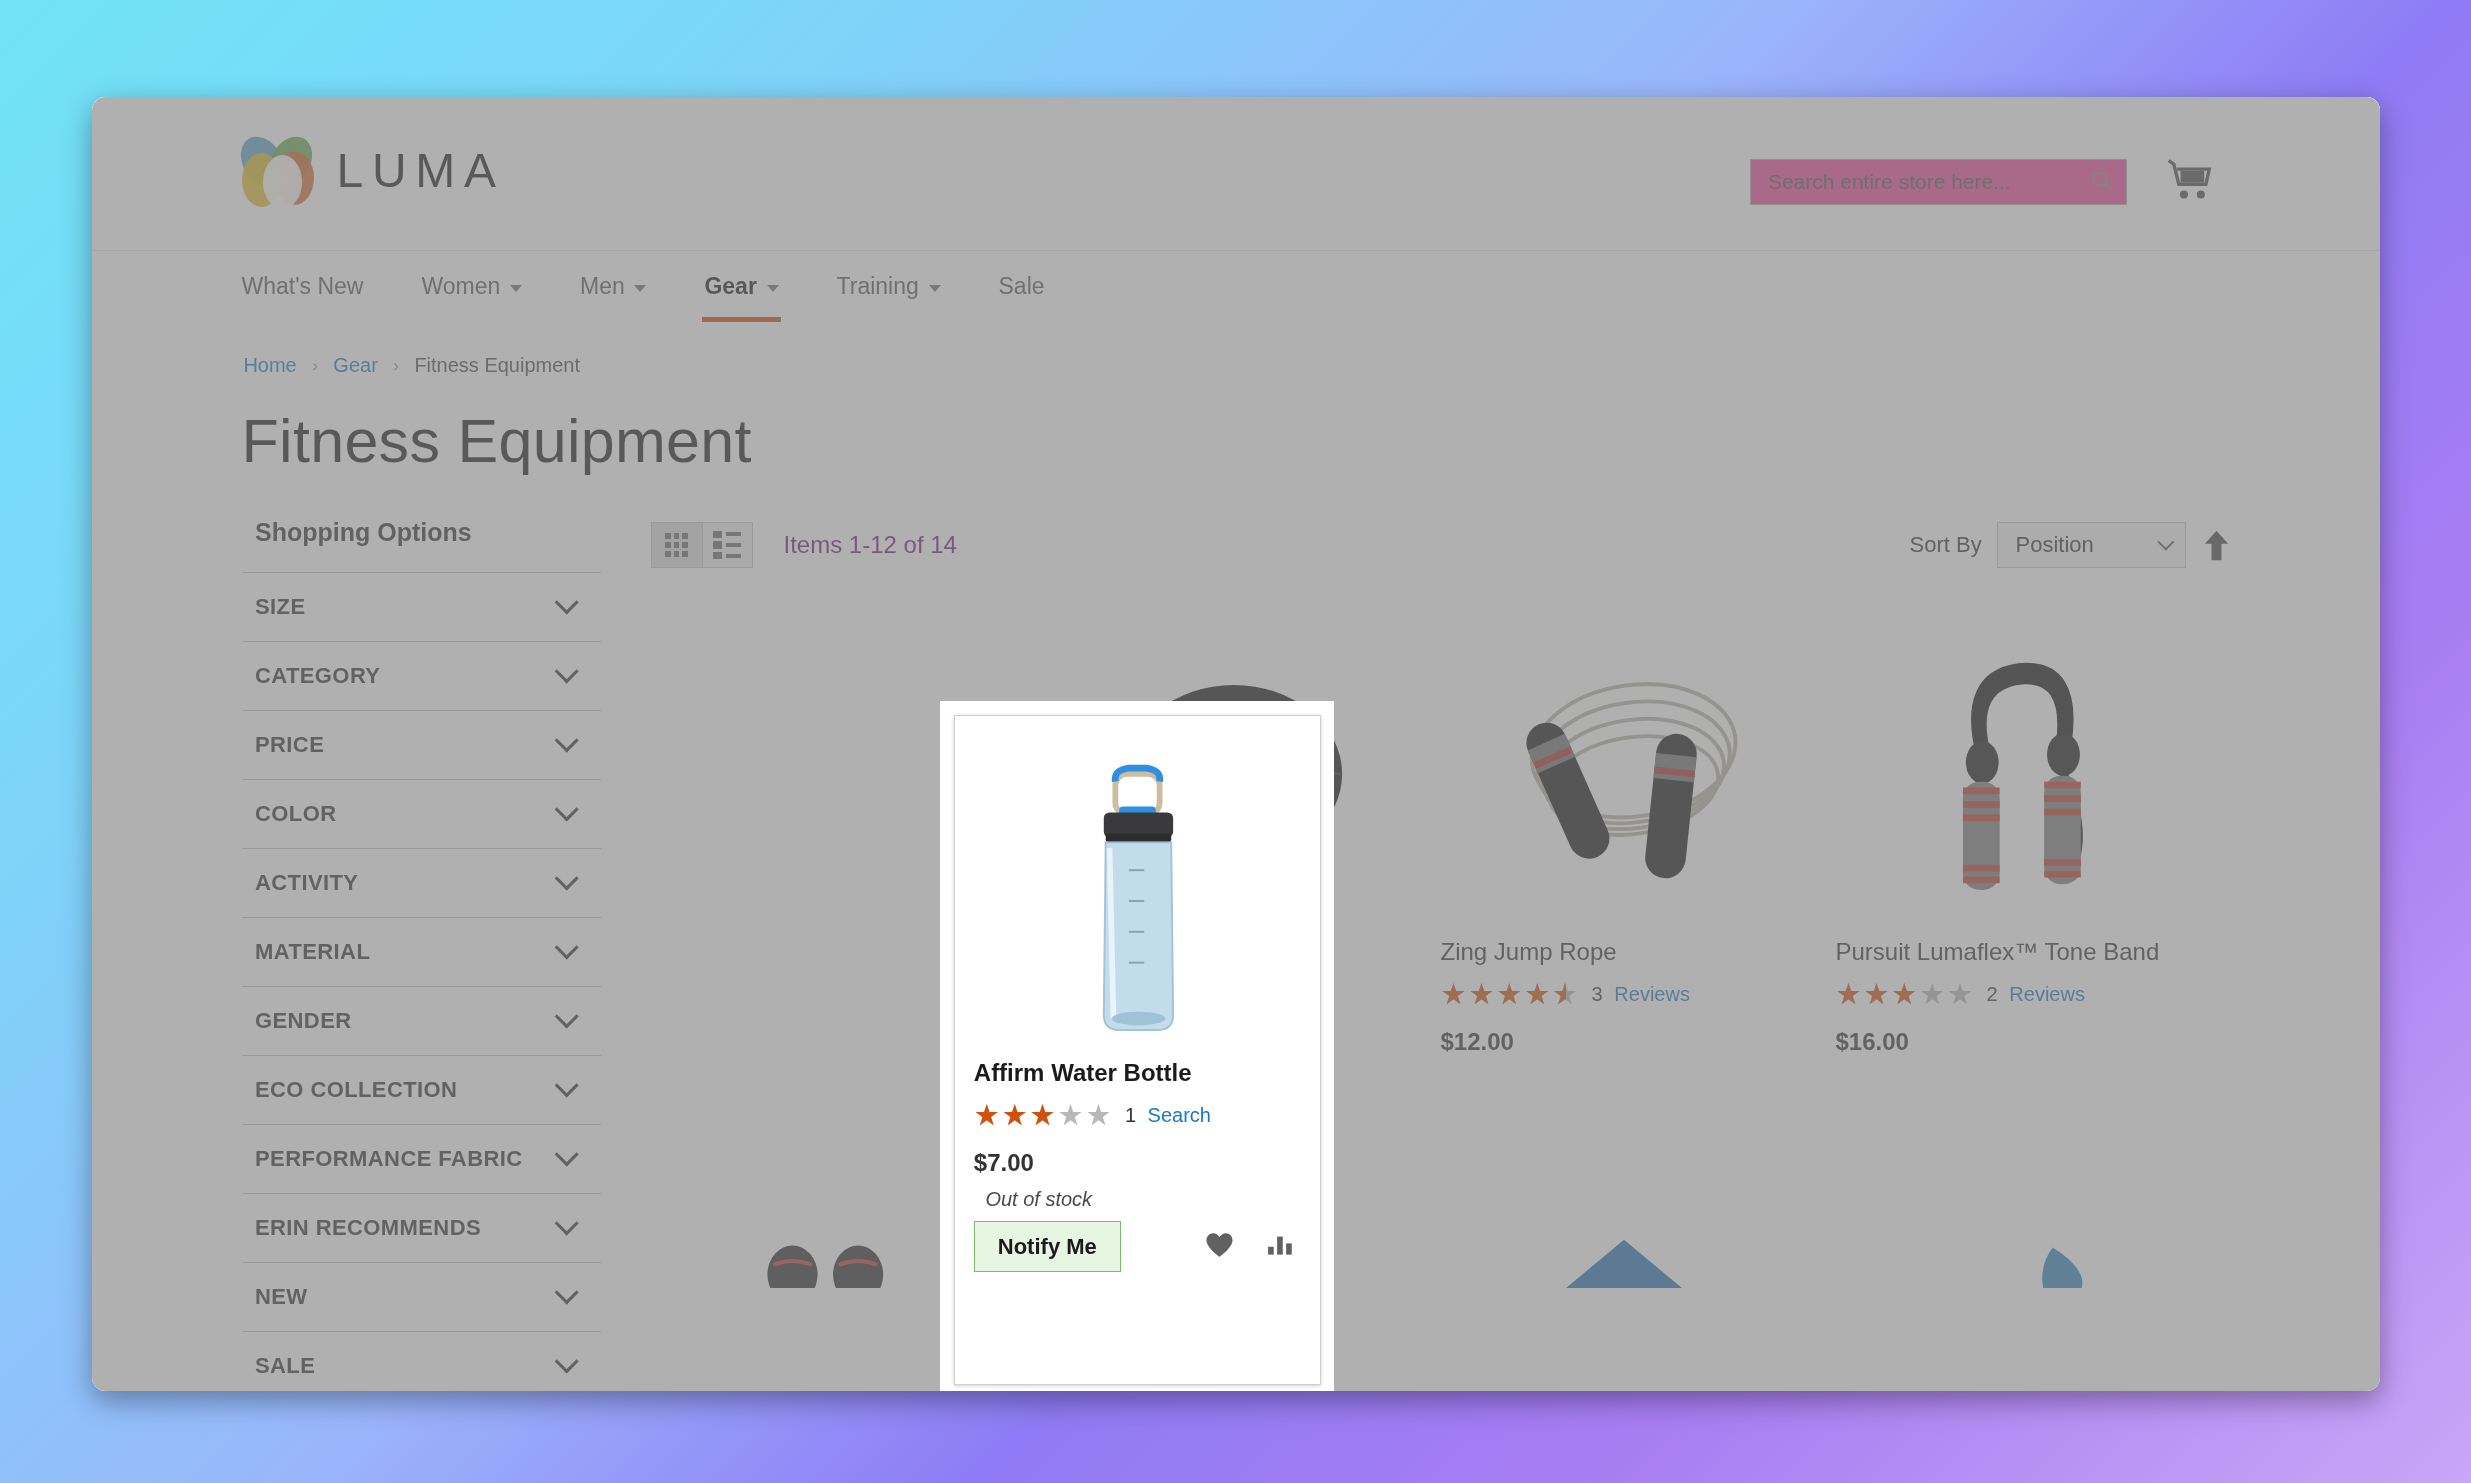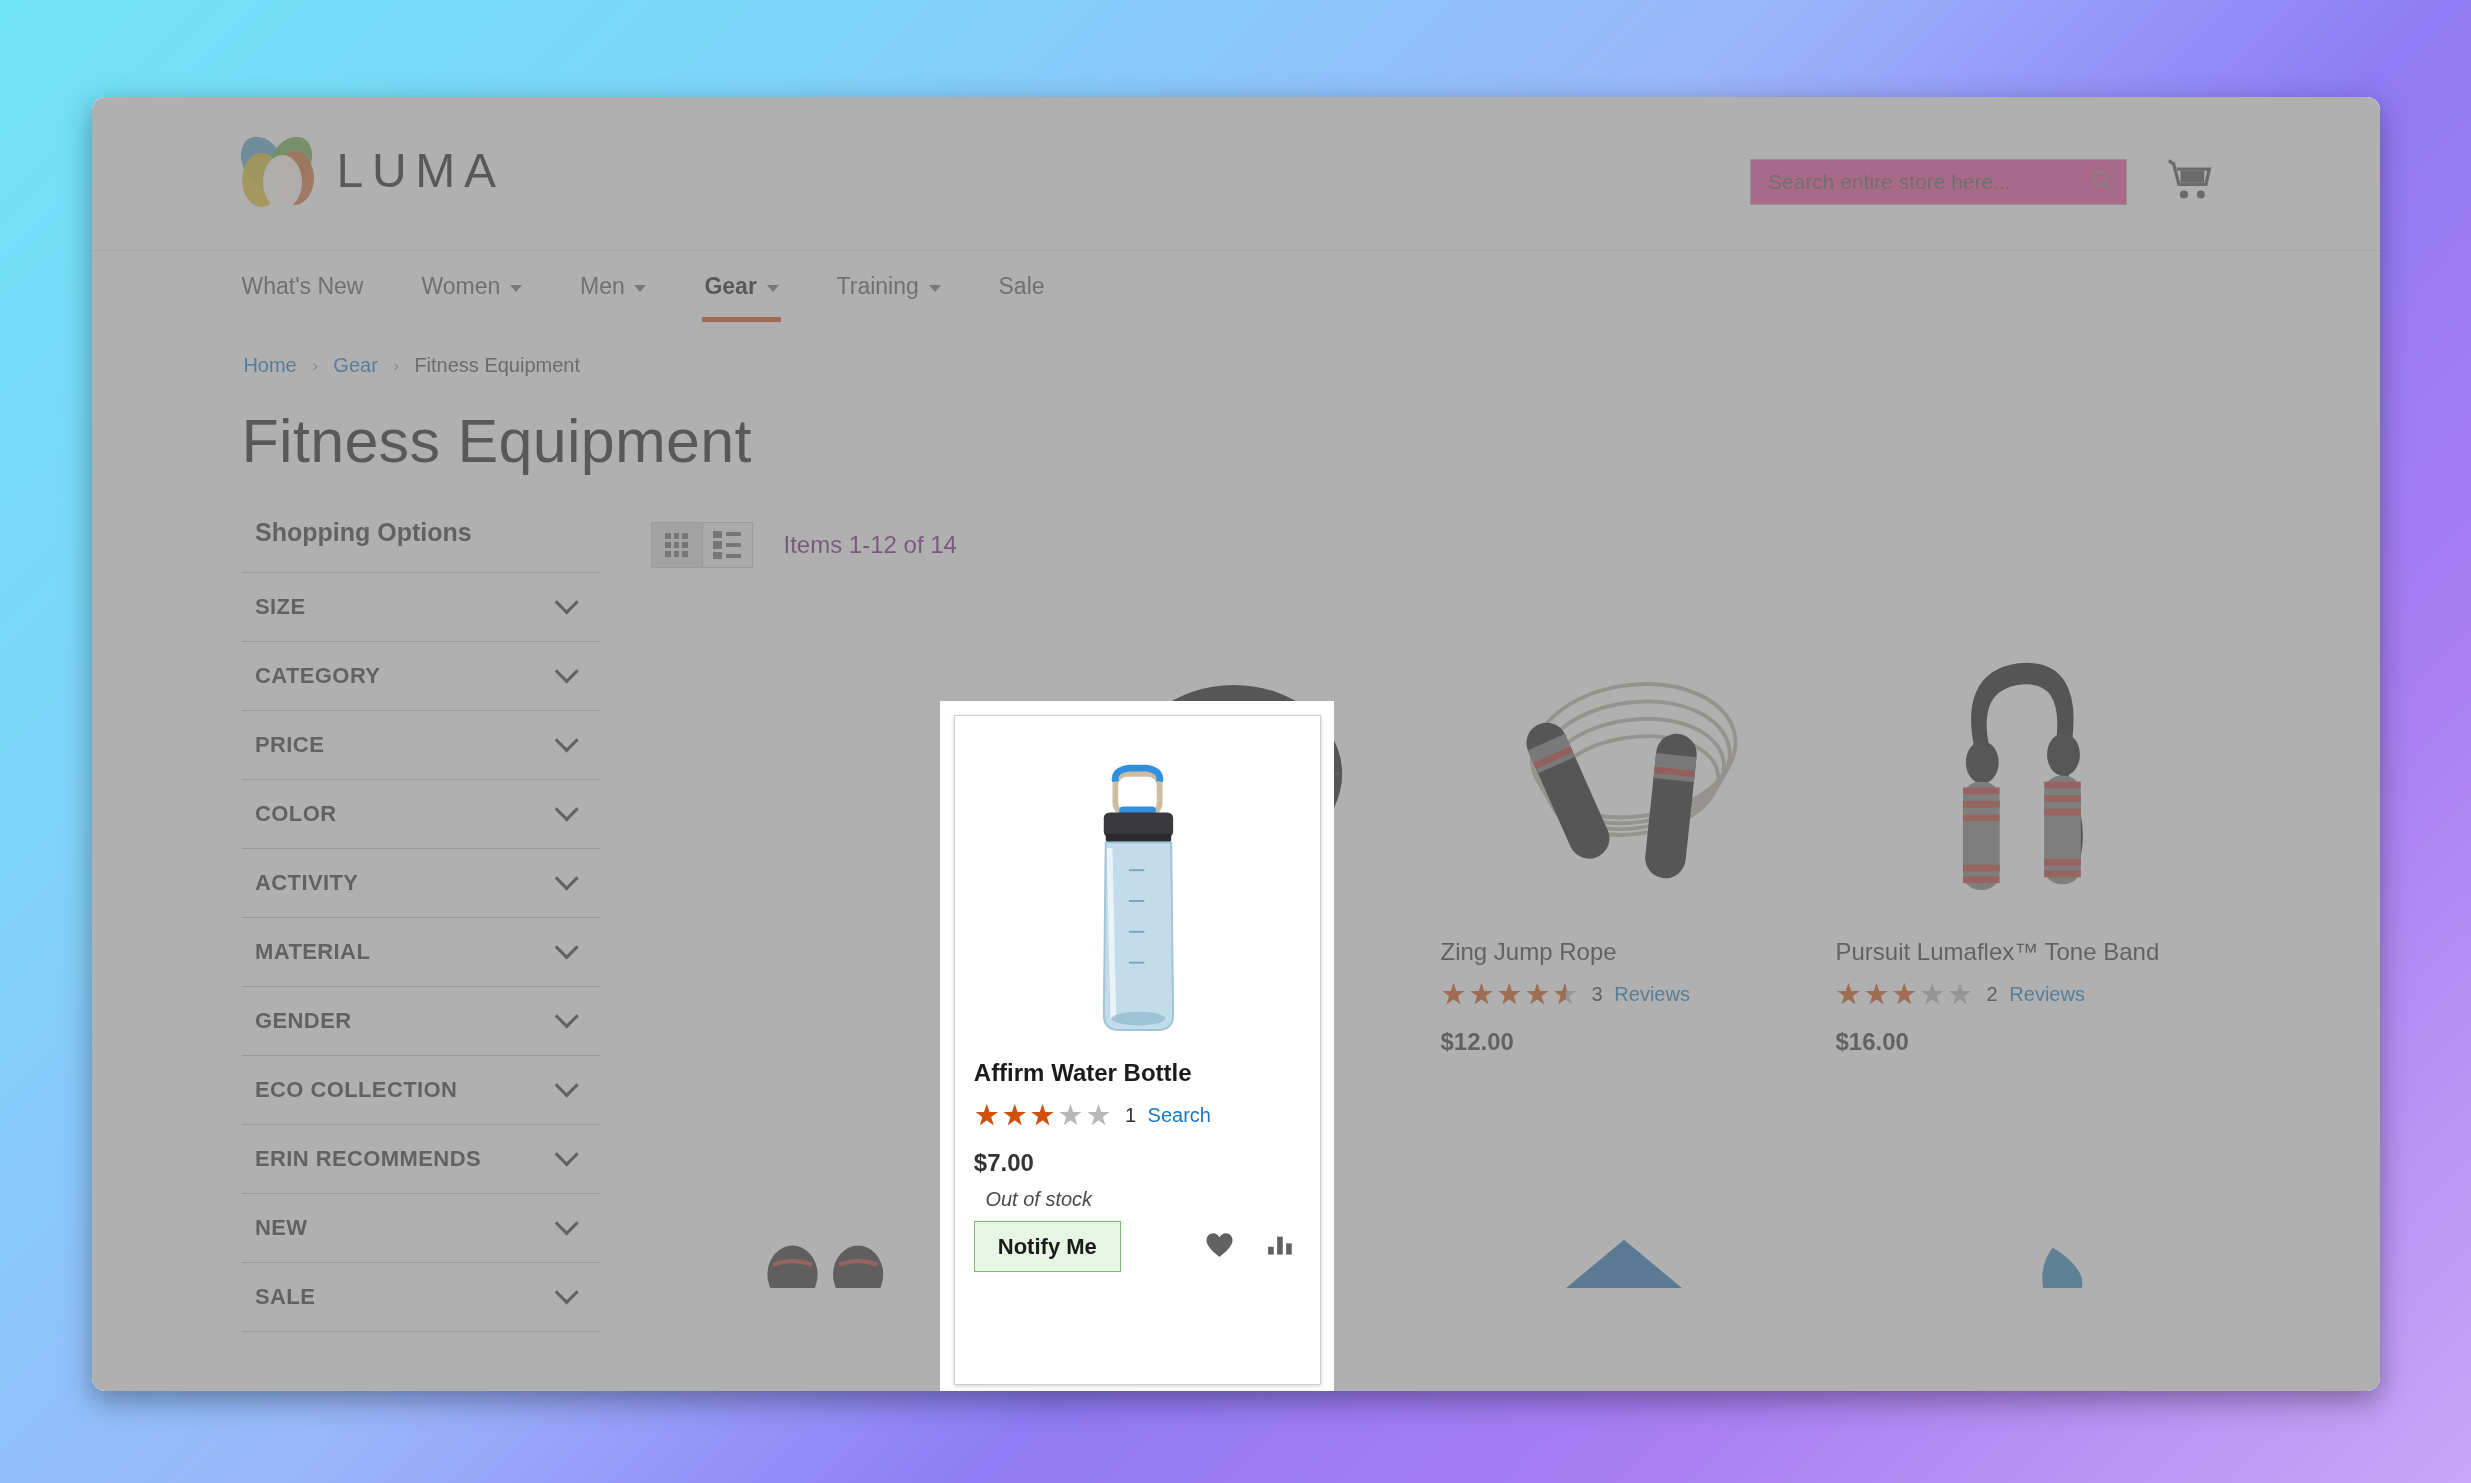--- a/index.html
+++ b/index.html
@@ -324,6 +324,18 @@
               </div>
               <div class="toolbar-count">Items 1-12 of 14</div>
 
+              <div class="toolbar-right">
+                <span class="sort-label">Sort By</span>
+                <div class="sort-select">
+                  <span>Position</span>
+                  <span class="sel-chev"></span>
+                </div>
+                <div class="sort-dir">
+                  <svg width="29" height="33" viewBox="0 0 16 20" fill="#444">
+                    <path d="M8 1 L15 9 L11 9 L11 19 L5 19 L5 9 L1 9 Z"></path>
+                  </svg>
+                </div>
+              </div>
             </div>
 
             <div class="grid" id="product-grid">

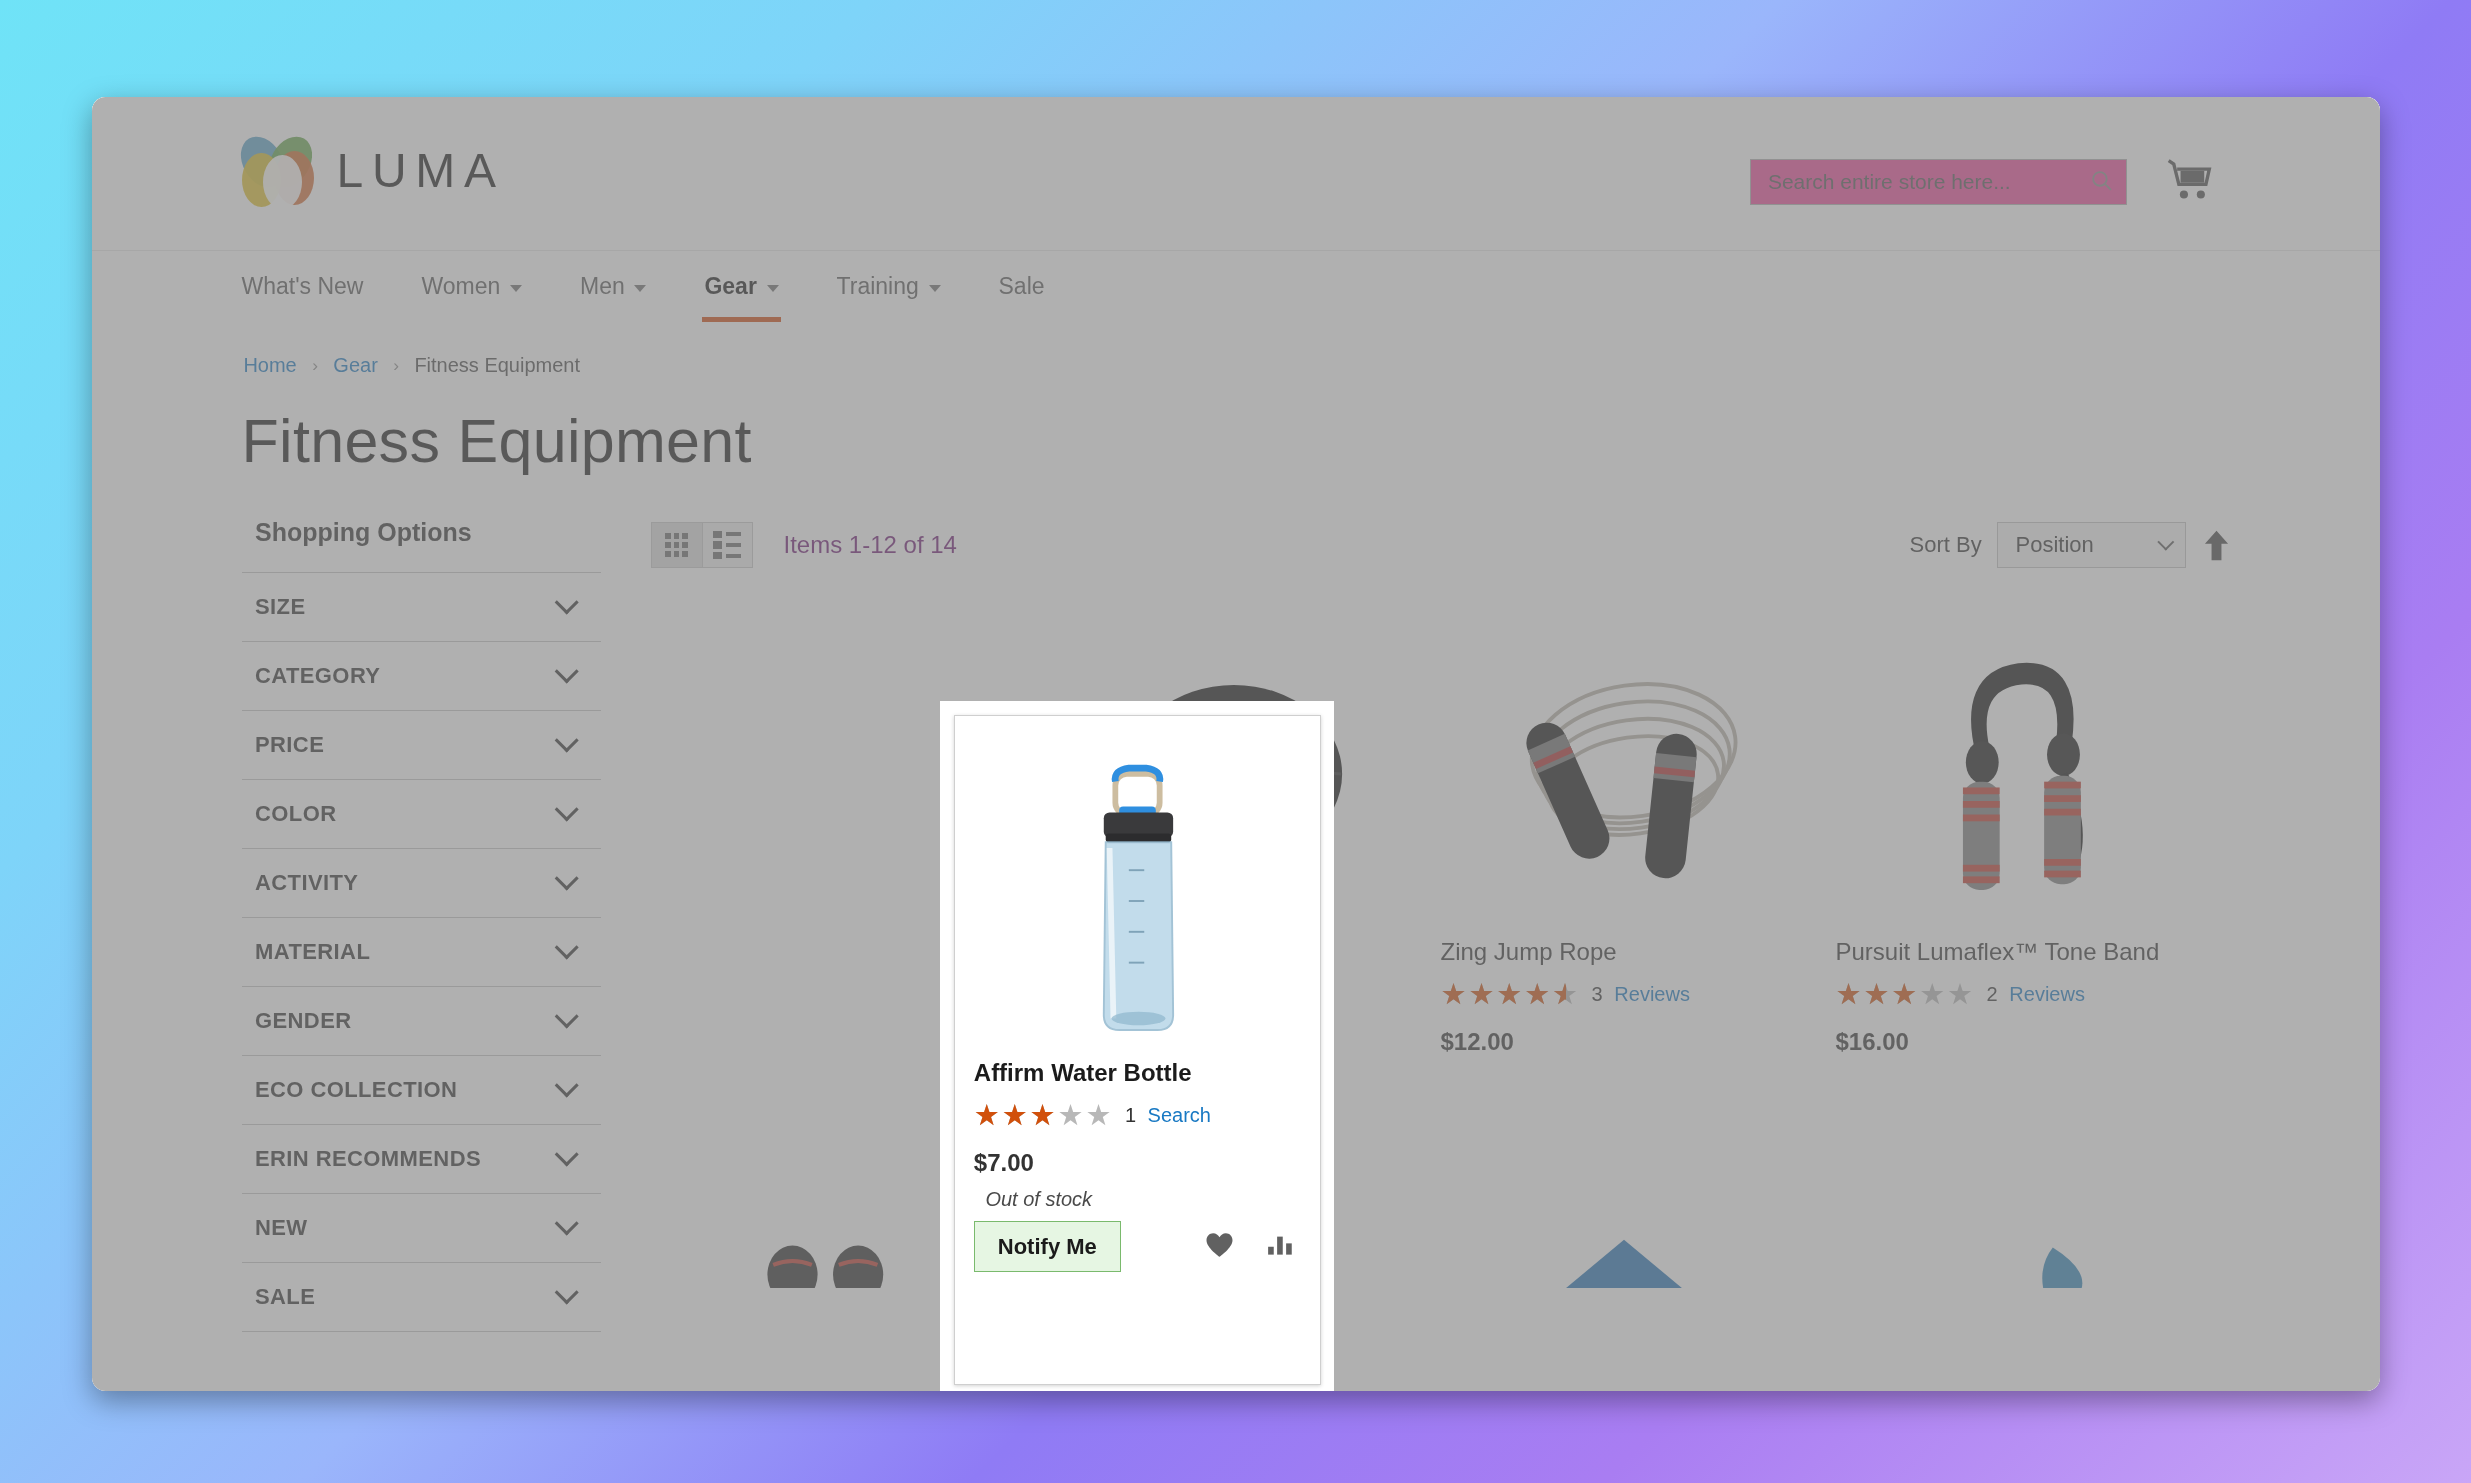--- a/index.html
+++ b/index.html
@@ -271,6 +271,10 @@
                 </div>
                 <div class="filter">
                   <span class="filter-label">ECO COLLECTION</span>
+                  <span class="chev"></span>
+                </div>
+                <div class="filter">
+                  <span class="filter-label">PERFORMANCE FABRIC</span>
                   <span class="chev"></span>
                 </div>
                 <div class="filter">

